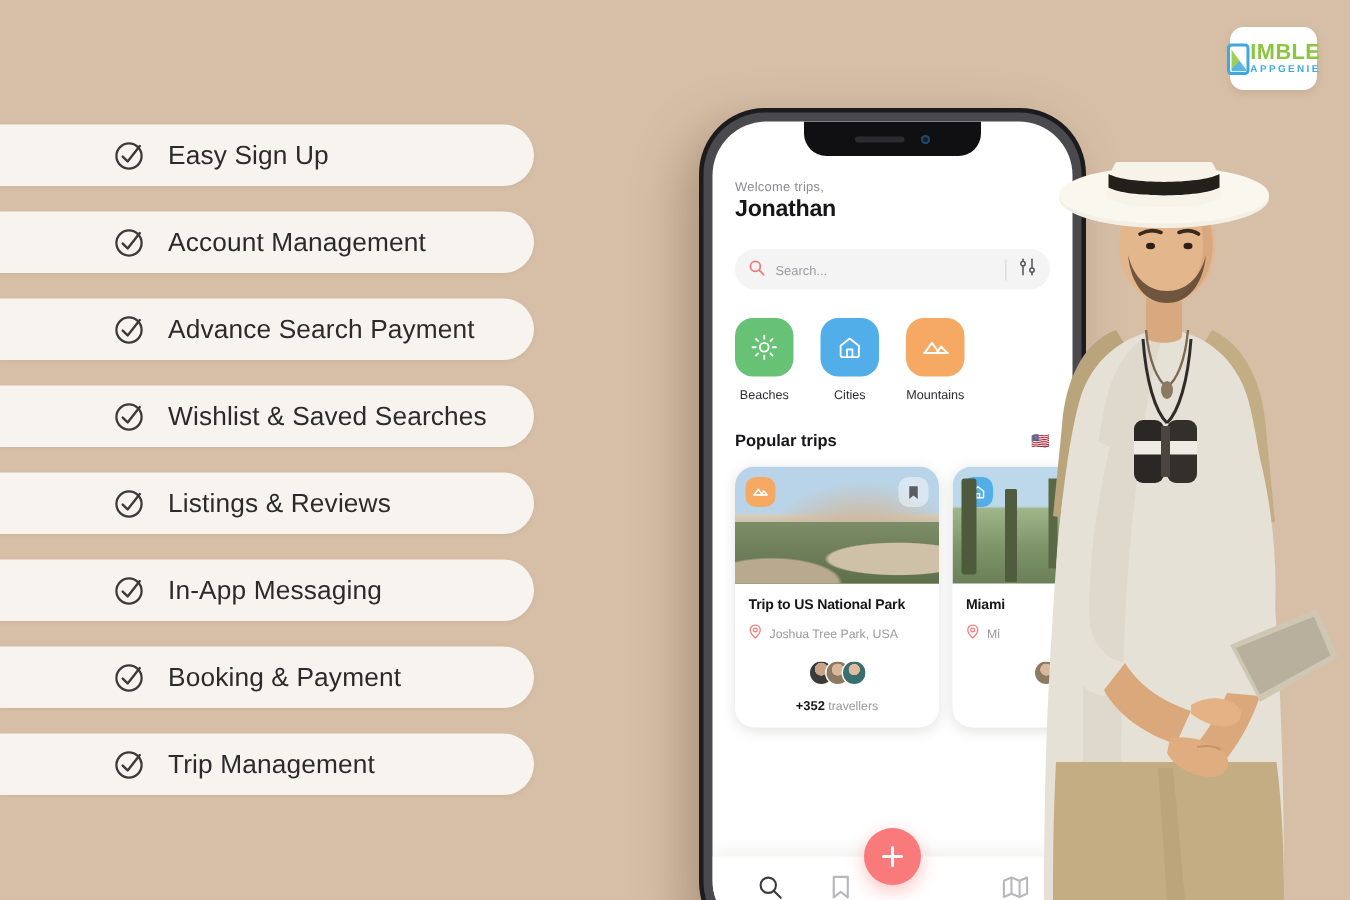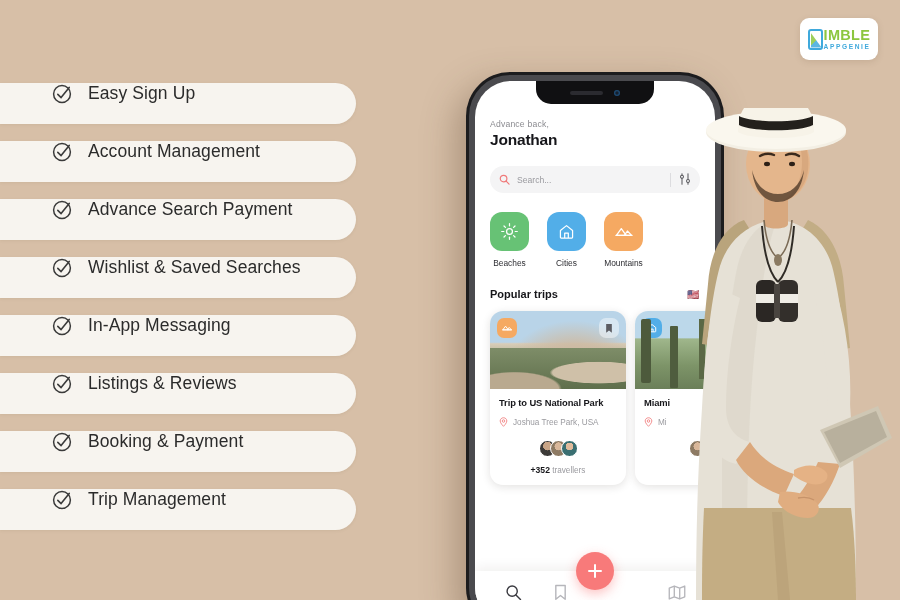--- a/index.html
+++ b/index.html
@@ -41,7 +41,7 @@
   
   .logo-badge{
     position:absolute; right:22px; top:18px;
-    width:78px; height:42px;
+    width:58px; height:42px;
     background:#ffffff;
     border-radius:9px;
     box-shadow:0 2px 6px rgba(120,95,70,.18);

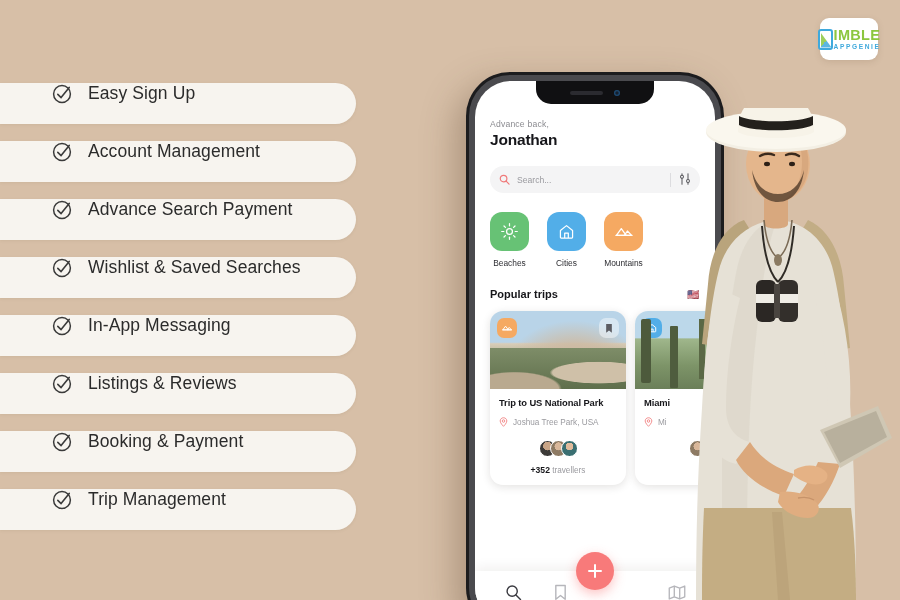--- a/index.html
+++ b/index.html
@@ -20,8 +20,8 @@
     height:41px;
     background:#f7f4ef;
     border-radius:0 24px 24px 0;
-    display:flex; align-items:flex-start;
-    padding-left:52px;
+    display:flex; align-items:center;
+    padding-left:76px;
     box-shadow:0 1px 3px rgba(120,95,70,.10);
   }
   .check-icon{

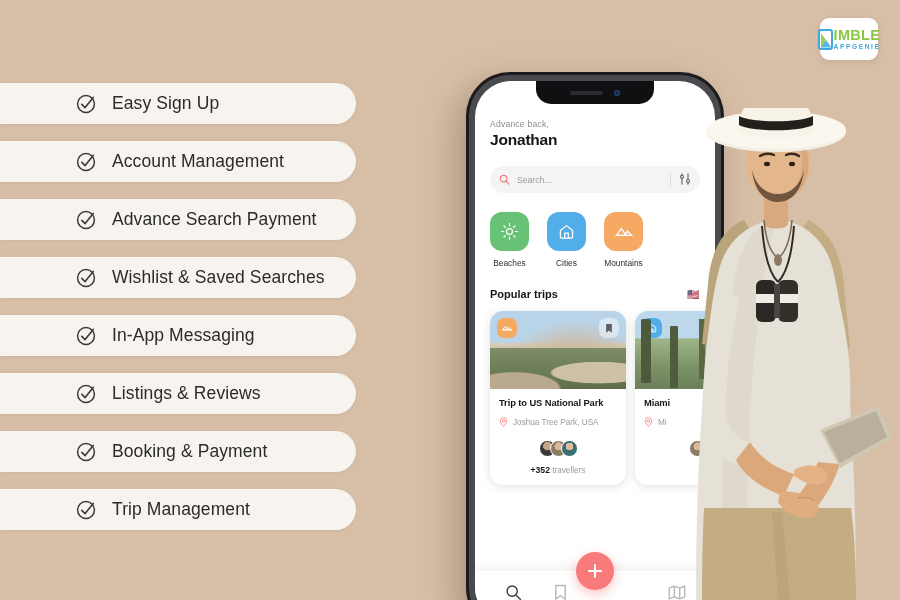--- a/index.html
+++ b/index.html
@@ -346,7 +346,7 @@
     <div class="screen-body">
 
       <div>
-        <div class="welcome-small">Advance back,</div>
+        <div class="welcome-small">Welcome trips,</div>
         <div class="welcome-name">Jonathan</div>
       </div>
 

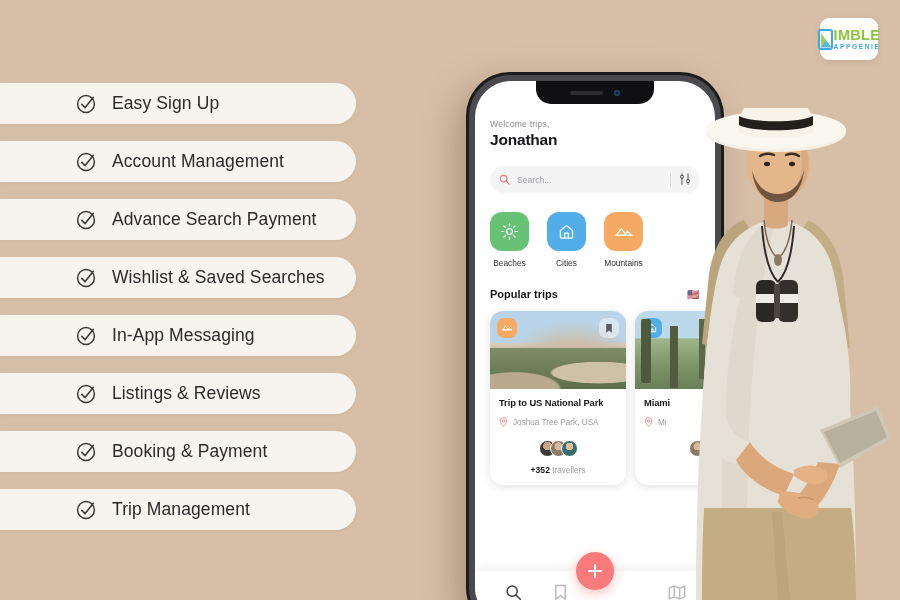--- a/index.html
+++ b/index.html
@@ -289,17 +289,17 @@
         <path d="M5.8 11.4 L9.1 14.6 L17.2 4.4" fill="none" stroke="#3a3a3a" stroke-width="1.6" stroke-linecap="round" stroke-linejoin="round"></path>
       </svg>
     </span>
+    <span class="feature-label">Listings &amp;  Reviews</span>
+  </div>
+
+  <div class="feature-pill">
+    <span class="check-icon">
+      <svg width="22" height="22" viewBox="0 0 22 22">
+        <circle cx="10" cy="11" r="8.4" fill="none" stroke="#3a3a3a" stroke-width="1.5"></circle>
+        <path d="M5.8 11.4 L9.1 14.6 L17.2 4.4" fill="none" stroke="#3a3a3a" stroke-width="1.6" stroke-linecap="round" stroke-linejoin="round"></path>
+      </svg>
+    </span>
     <span class="feature-label">In-App Messaging</span>
-  </div>
-
-  <div class="feature-pill">
-    <span class="check-icon">
-      <svg width="22" height="22" viewBox="0 0 22 22">
-        <circle cx="10" cy="11" r="8.4" fill="none" stroke="#3a3a3a" stroke-width="1.5"></circle>
-        <path d="M5.8 11.4 L9.1 14.6 L17.2 4.4" fill="none" stroke="#3a3a3a" stroke-width="1.6" stroke-linecap="round" stroke-linejoin="round"></path>
-      </svg>
-    </span>
-    <span class="feature-label">Listings &amp;  Reviews</span>
   </div>
 
   <div class="feature-pill">

